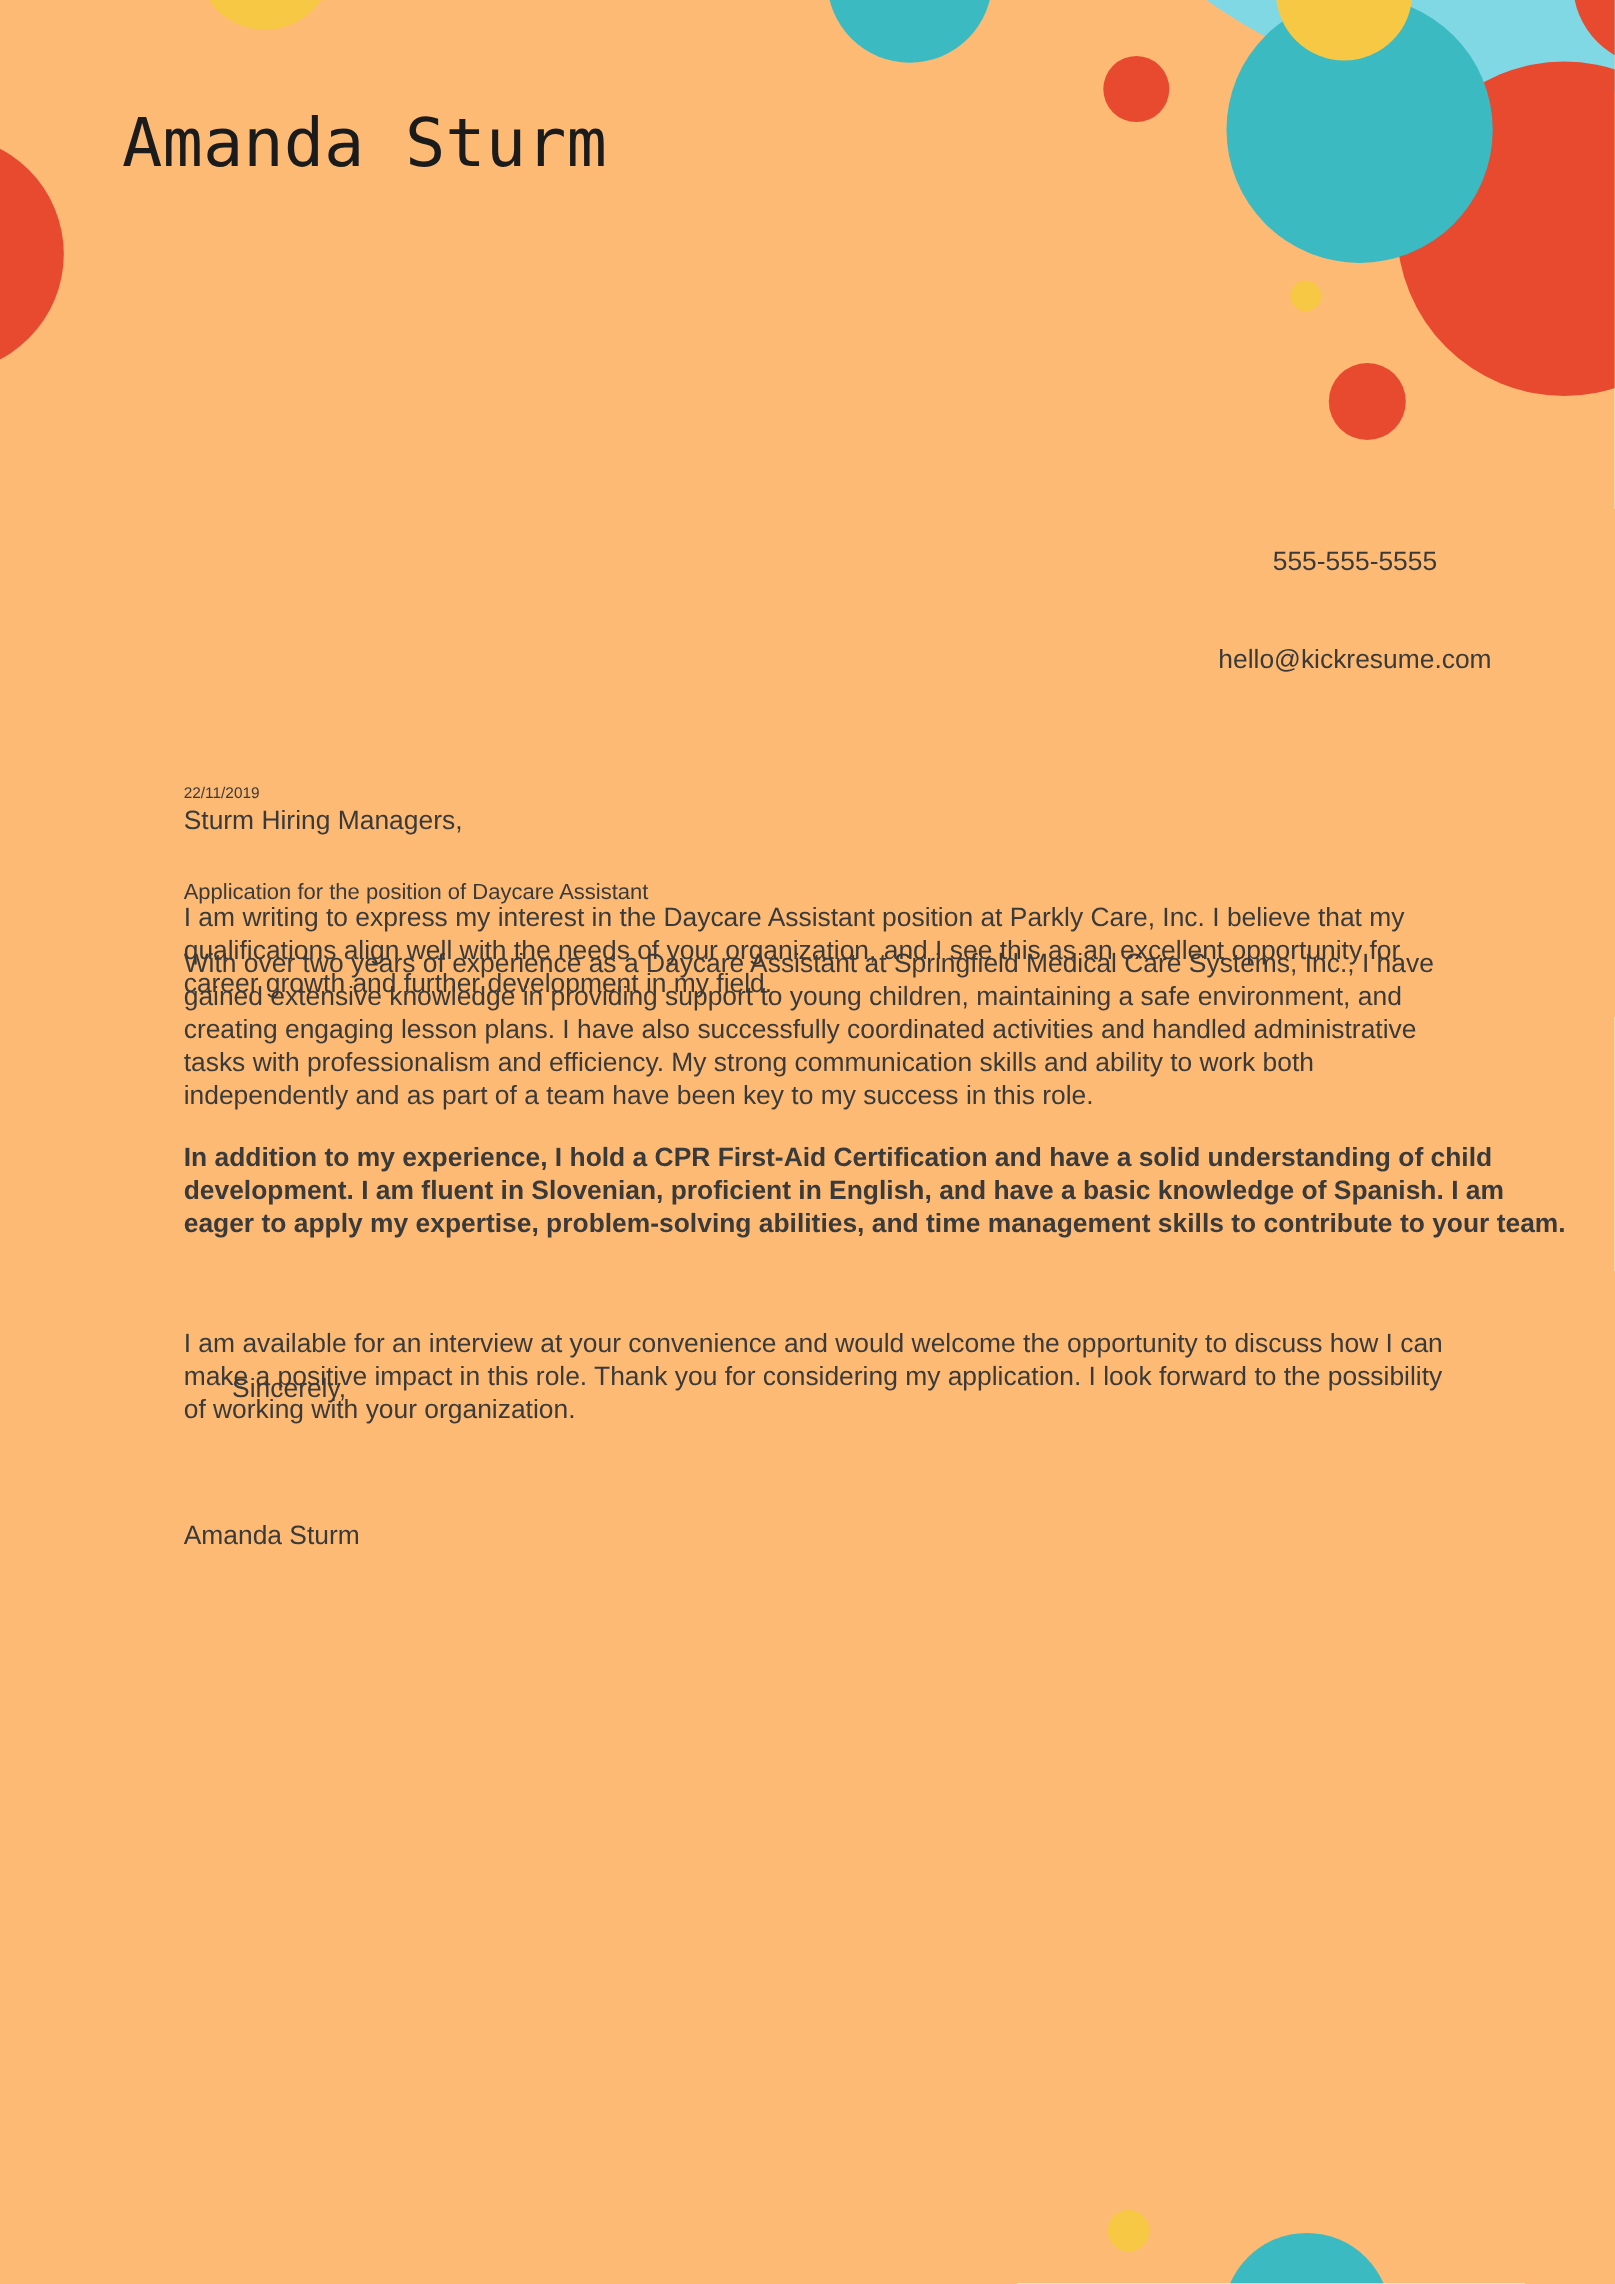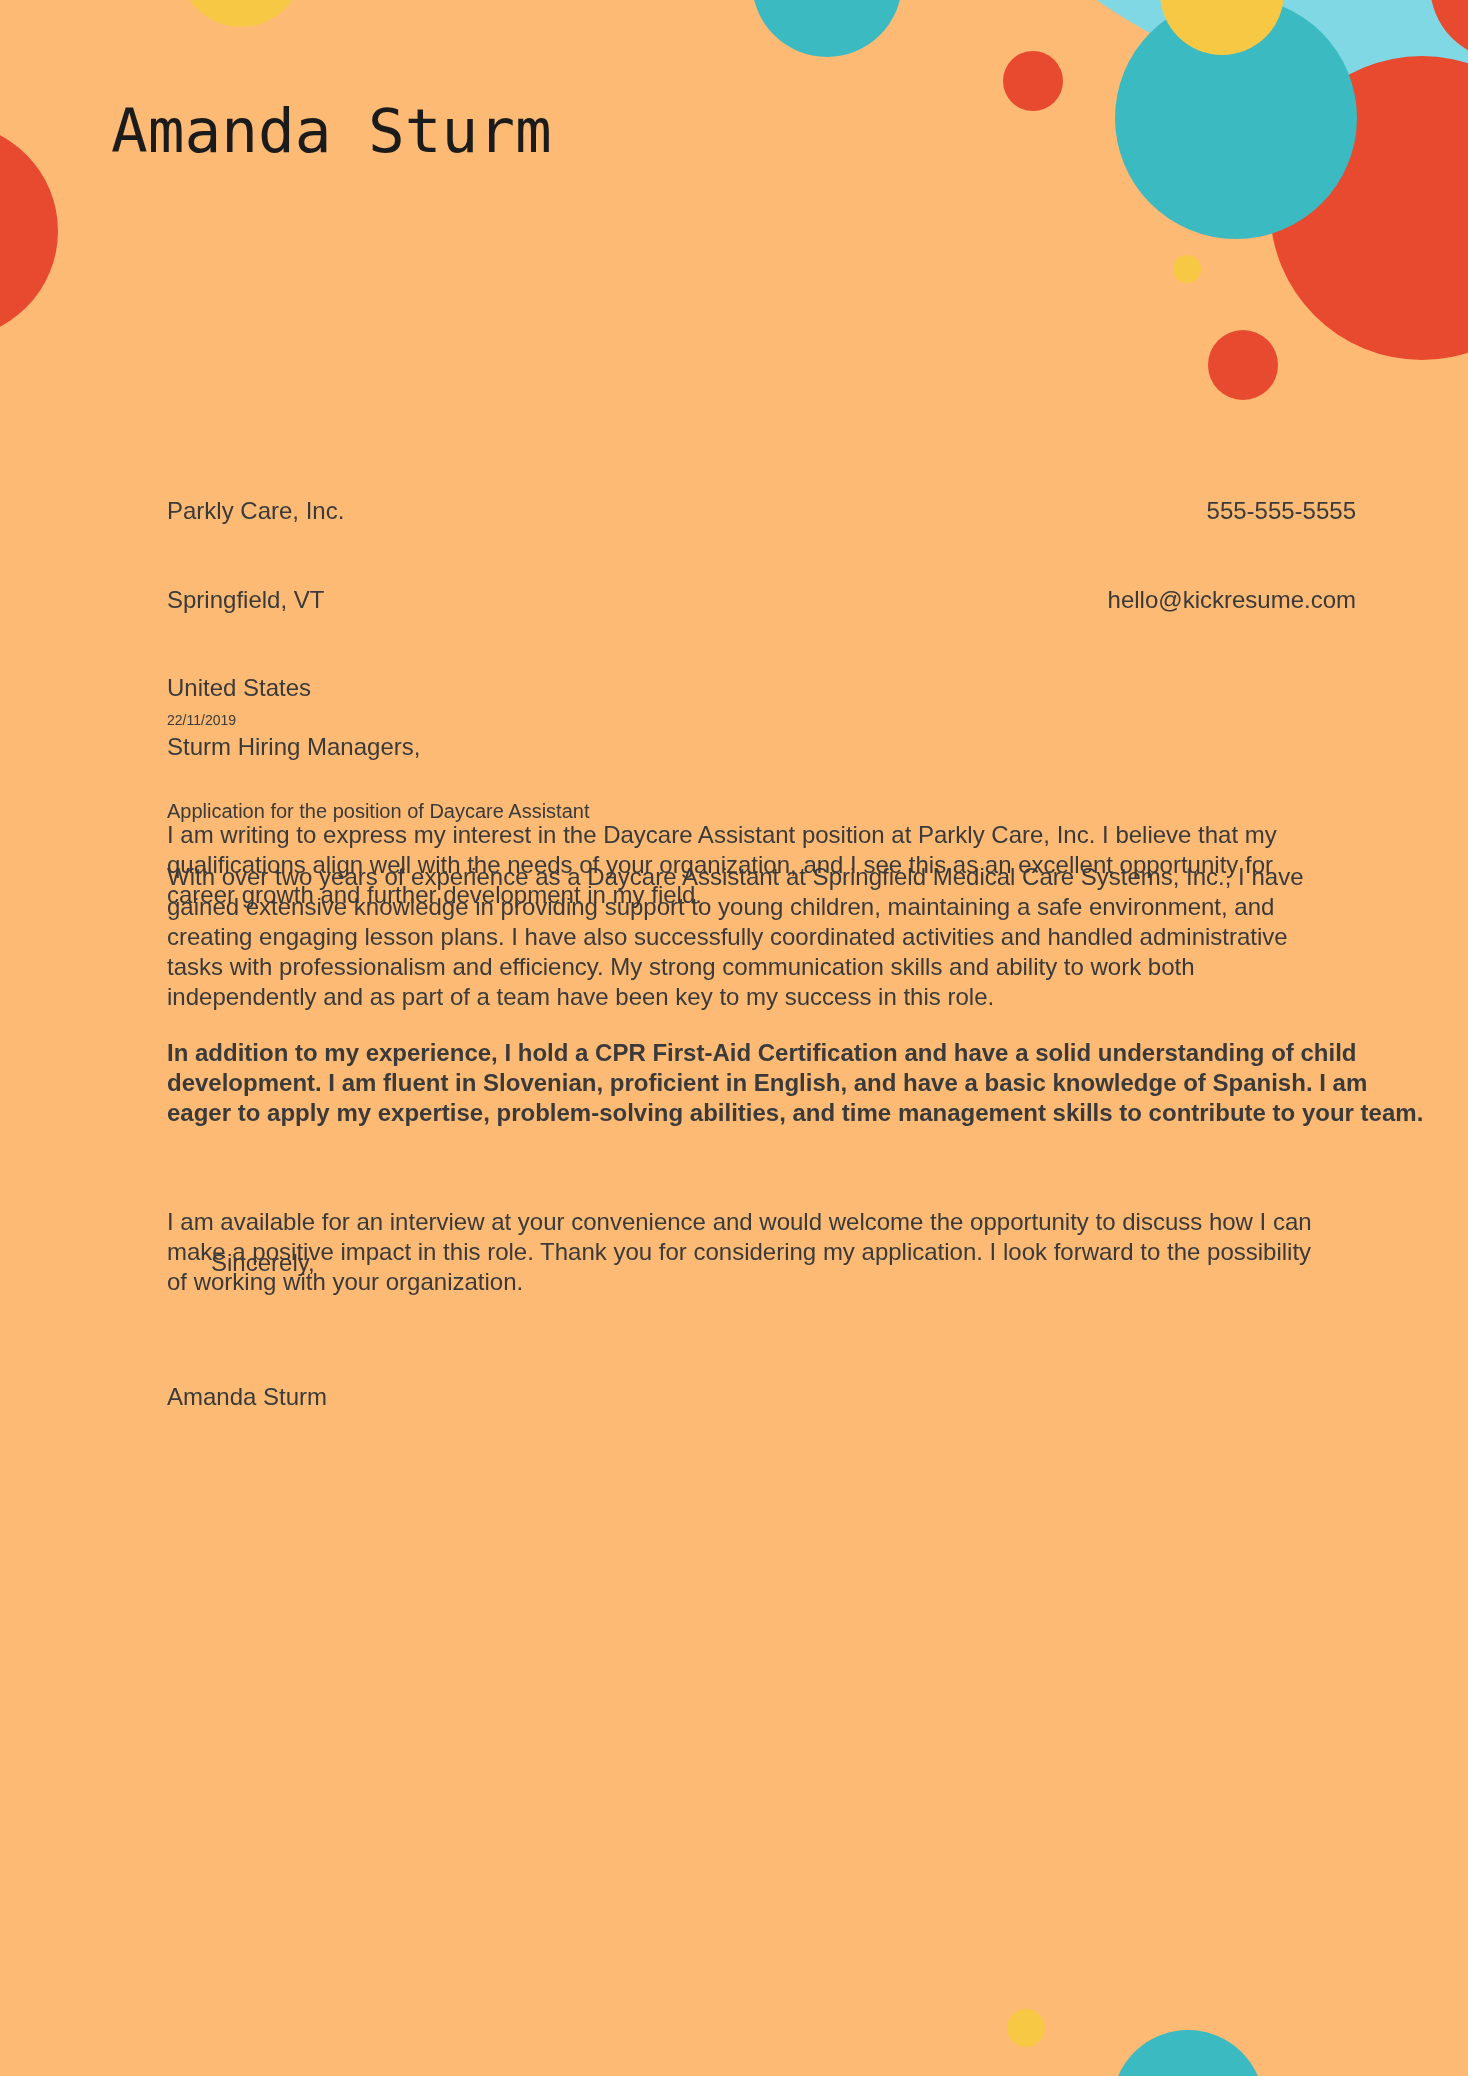--- a/index.html
+++ b/index.html
@@ -85,11 +85,6 @@
 
   <div class="page-title">Amanda Sturm</div>
 
-  <div class="txt address-block">
-    <div>Parkly Care, Inc.</div>
-    <div>Springfield, VT</div>
-    <div>United States</div>
-  </div>
 
   <div class="txt contact-block">
     <div>555-555-5555</div>

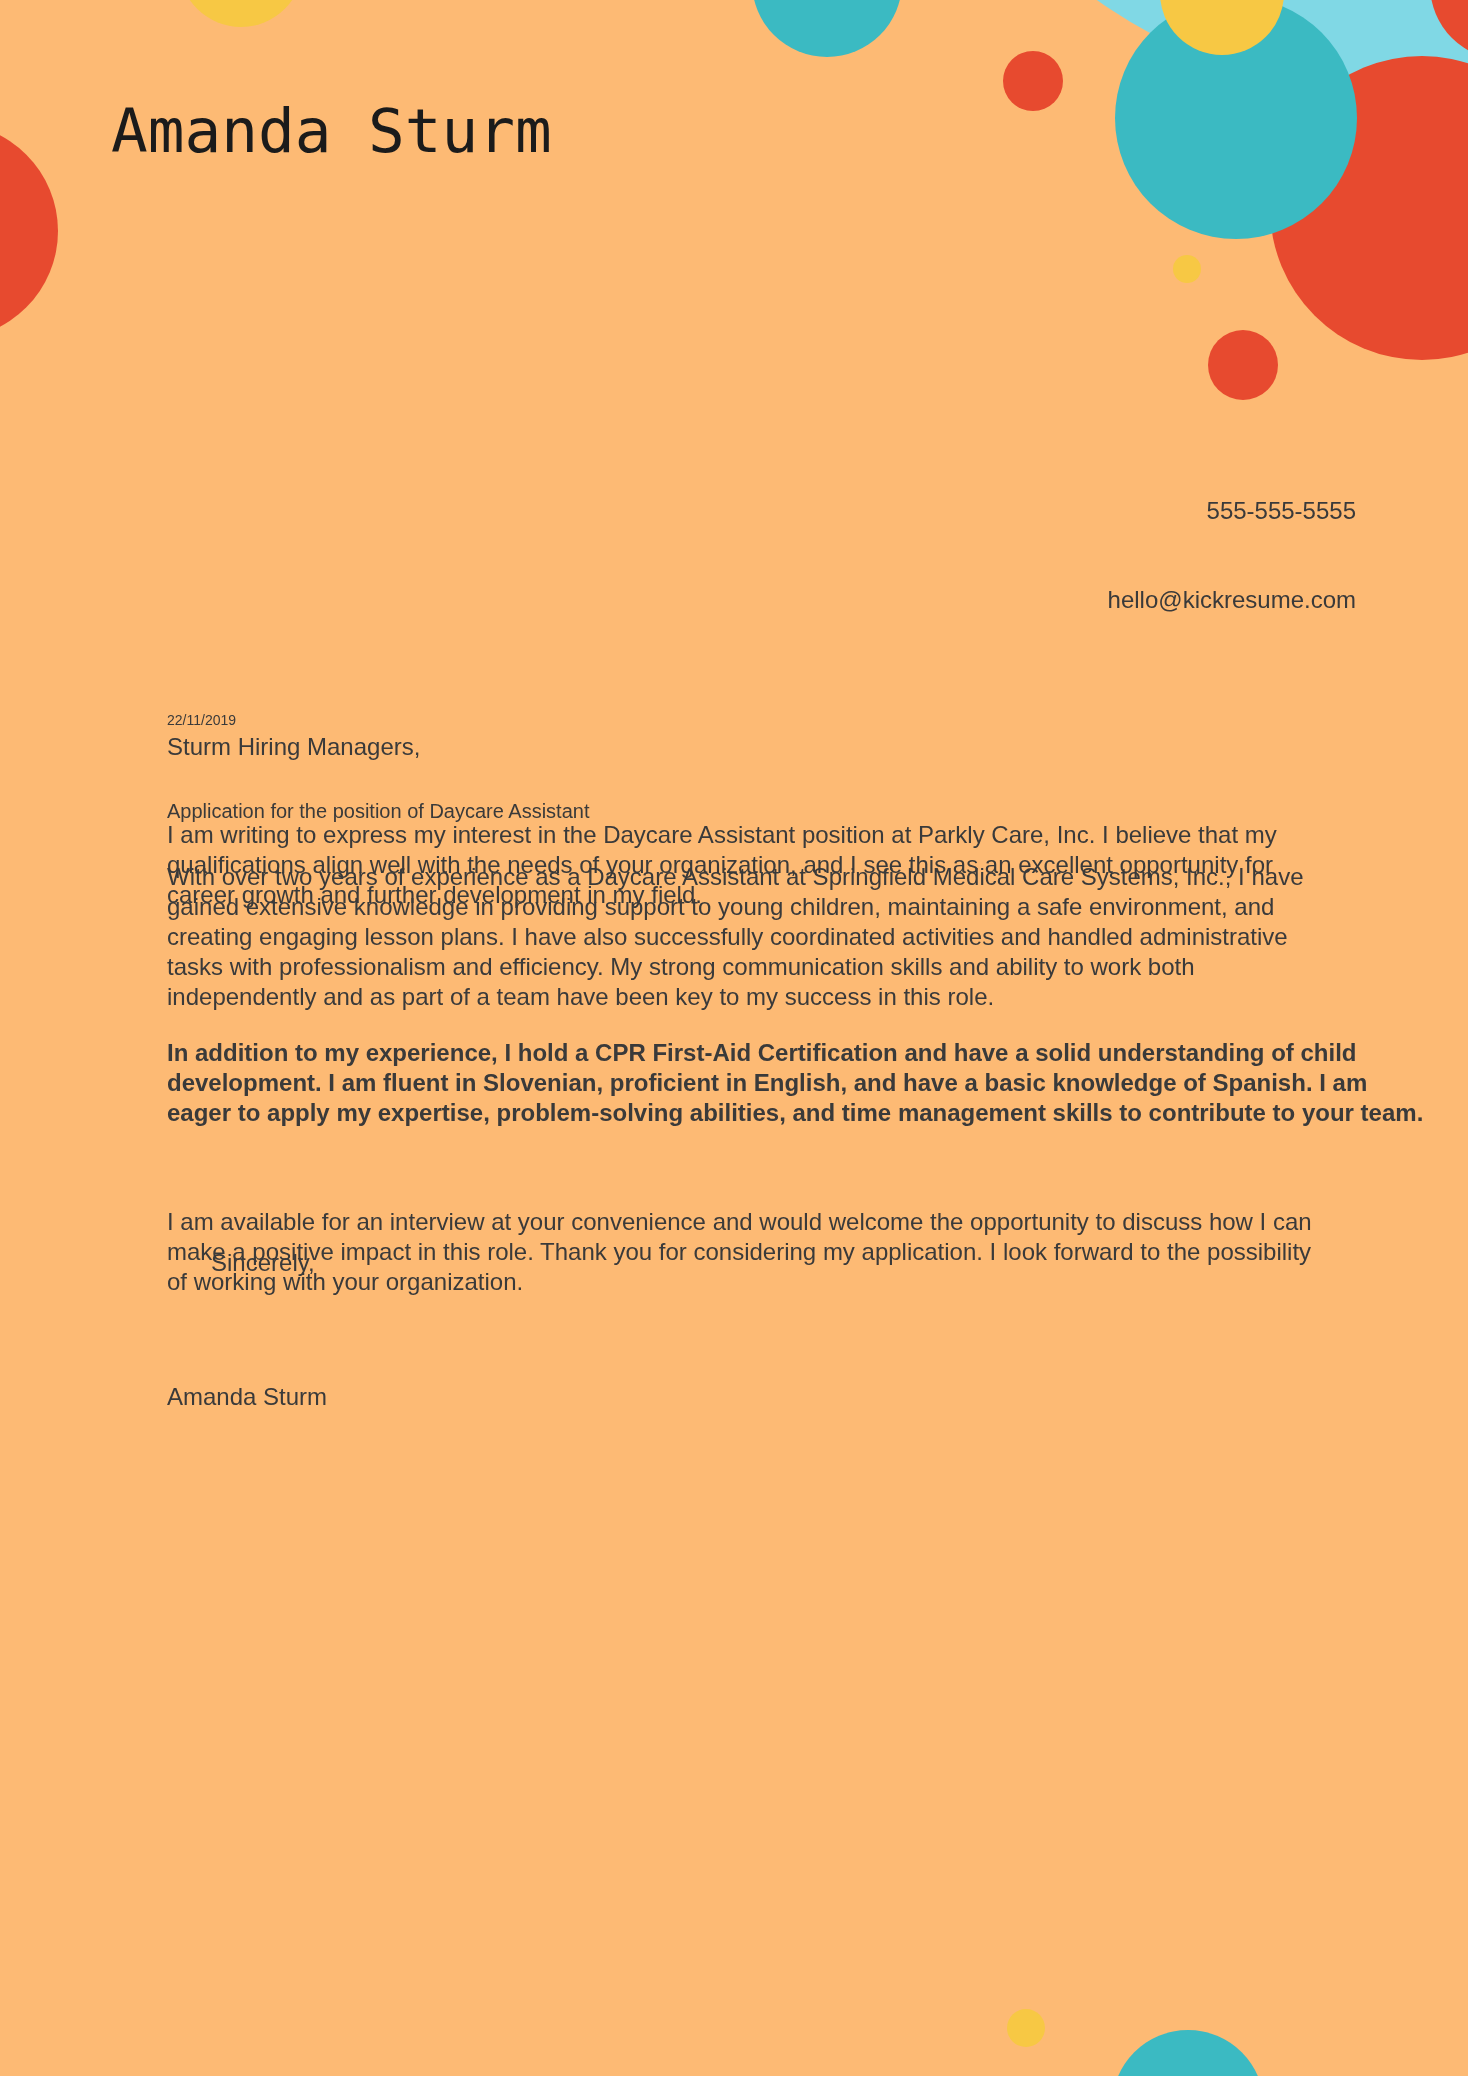--- a/index.html
+++ b/index.html
@@ -50,7 +50,7 @@
   .txt { position: absolute; font-size: 24px; line-height: 30px; white-space: pre; z-index: 5; }
 
   .address-block { left: 167px; top: 437px; line-height: 29.5px; }
-  .contact-block { right: 112px; top: 437px; text-align: right; line-height: 29.5px; }
+  .contact-block { right: 112px; top: 437px; text-align: center; line-height: 29.5px; }
 
   .date-subject { left: 167px; top: 645px; }
   .date-line    { font-size: 14px; line-height: 31px; }

